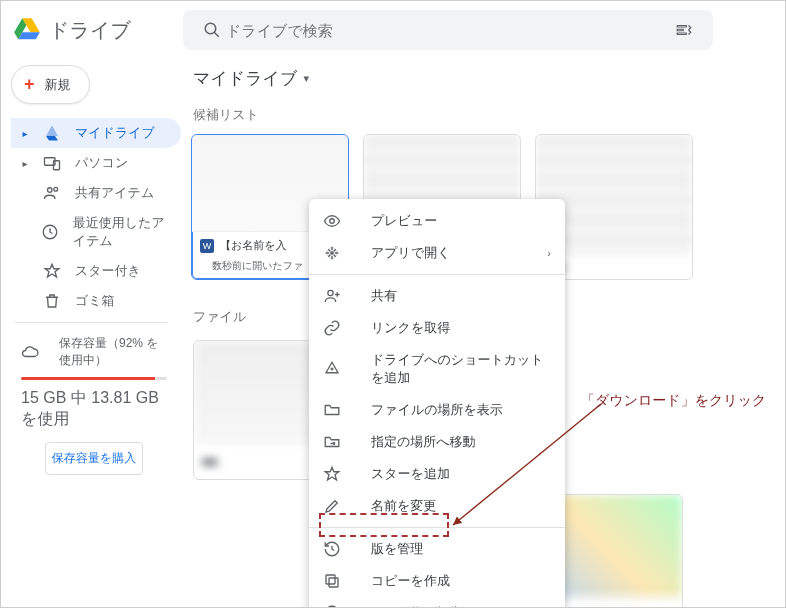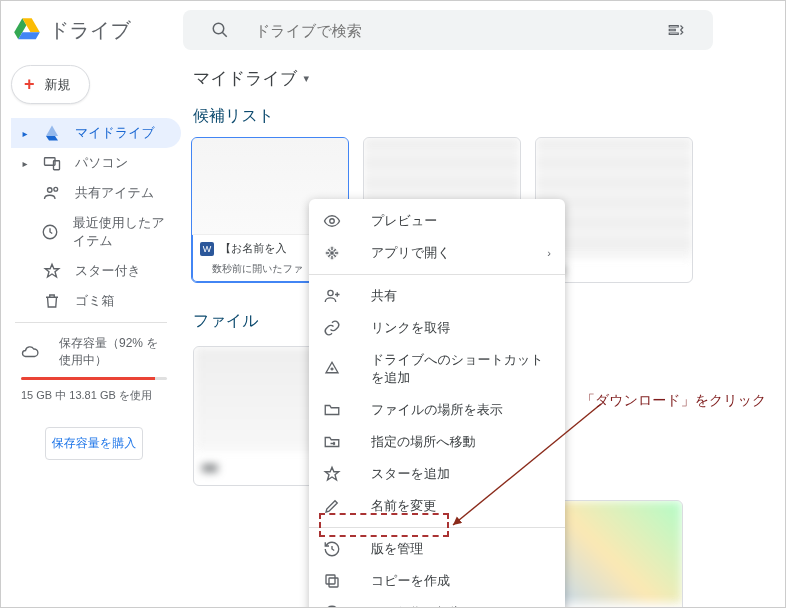--- a/index.html
+++ b/index.html
@@ -8,7 +8,7 @@
   .logo { display:flex; align-items:center; gap:8px; width:158px;}
   .logo-icon { width:28px; height:28px; }
   .logo-text { font-size:20px; color:#5f6368; }
-  .search { flex:1; display:flex; align-items:center; background:#f1f3f4; border-radius:8px; height:40px; padding:0 28px; gap:26px; color:#5f6368; max-width:530px;}
+  .search { flex:1; display:flex; align-items:center; background:#f1f3f4; border-radius:8px; height:40px; padding:0 20px; gap:5px; color:#5f6368; max-width:530px;}
   .search input { border:none; background:transparent; flex:1; font-size:15px; color:#5f6368; outline:none;}
   .search-opt { margin-left:auto; }
   .main { display:flex; height:calc(100% - 58px); }

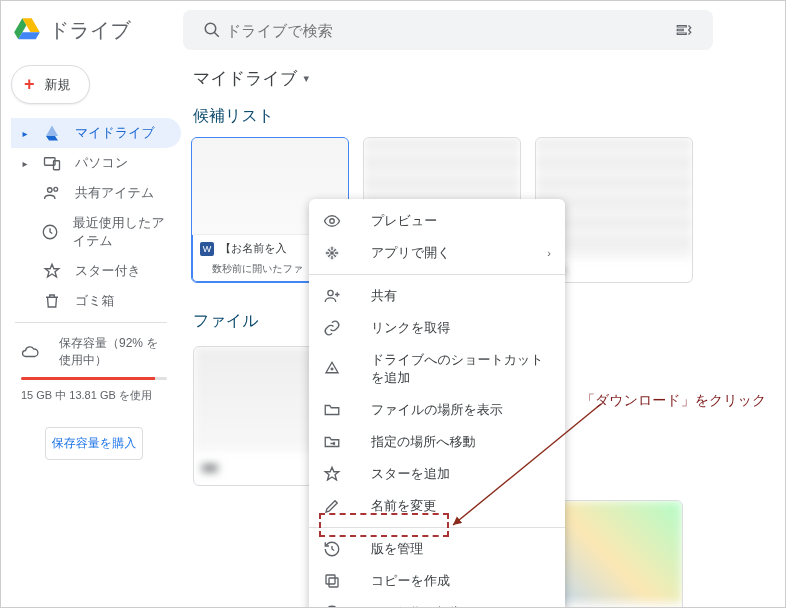--- a/index.html
+++ b/index.html
@@ -29,7 +29,7 @@
   .buy-btn { display:block; border:1px solid #dadce0; color:#1a73e8; padding:7px 0; text-align:center; font-size:12px; border-radius:4px; margin:0 24px;}
   .content { flex:1; padding:6px 0 0 8px; overflow:hidden;}
   .bc { display:flex; align-items:center; gap:6px; font-size:17px; color:#3c4043; padding:2px 0 16px 4px;}
-  .section-title { font-size:16px; color:#0c4a6e; padding:0 8px 10px 4px;}
+  .section-title { font-size:13px; color:#737373; padding:0 8px 10px 4px;}
   .sug-row { display:flex; gap:14px; padding-left:2px;}
   .card { width:158px; height:146px; border:1px solid #dadce0; border-radius:6px; background:#fff; overflow:hidden; display:flex; flex-direction:column;}
   .card.sel { border:1px solid #4285f4; box-shadow:0 0 0 1px #4285f4 inset;}

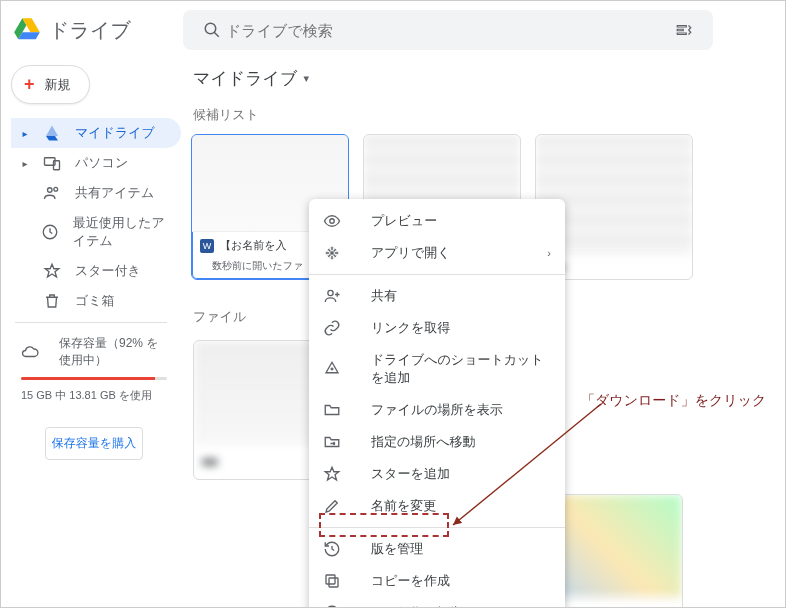--- a/index.html
+++ b/index.html
@@ -25,7 +25,7 @@
   .storage-row{display:flex;align-items:center;gap:20px;}
   .storage-bar { height:3px; background:#e0e0e0; margin:8px 0 8px 0; border-radius:2px; overflow:hidden;}
   .storage-bar-fill { height:100%; width:92%; background:#ea4335;}
-  .storage-text { font-size:11px; color:#5f6368; margin-bottom:24px; }
+  .storage-text { font-size:16px; color:#5f6368; margin-bottom:12px; }
   .buy-btn { display:block; border:1px solid #dadce0; color:#1a73e8; padding:7px 0; text-align:center; font-size:12px; border-radius:4px; margin:0 24px;}
   .content { flex:1; padding:6px 0 0 8px; overflow:hidden;}
   .bc { display:flex; align-items:center; gap:6px; font-size:17px; color:#3c4043; padding:2px 0 16px 4px;}

